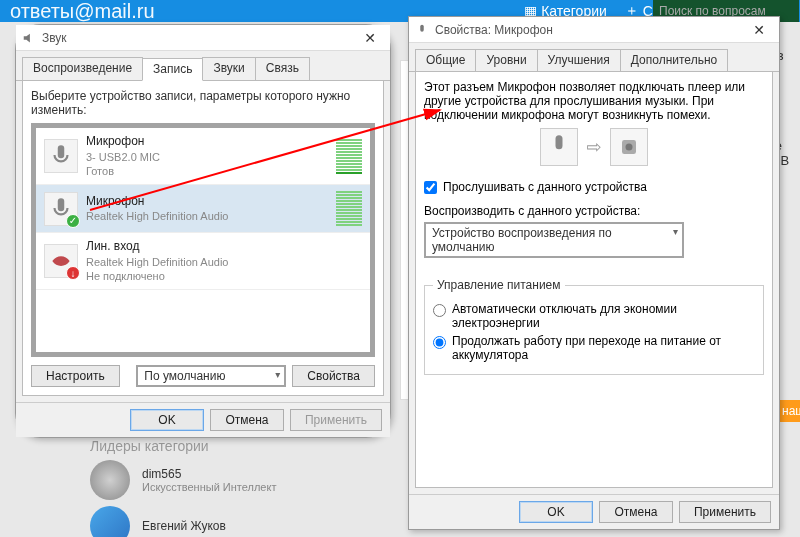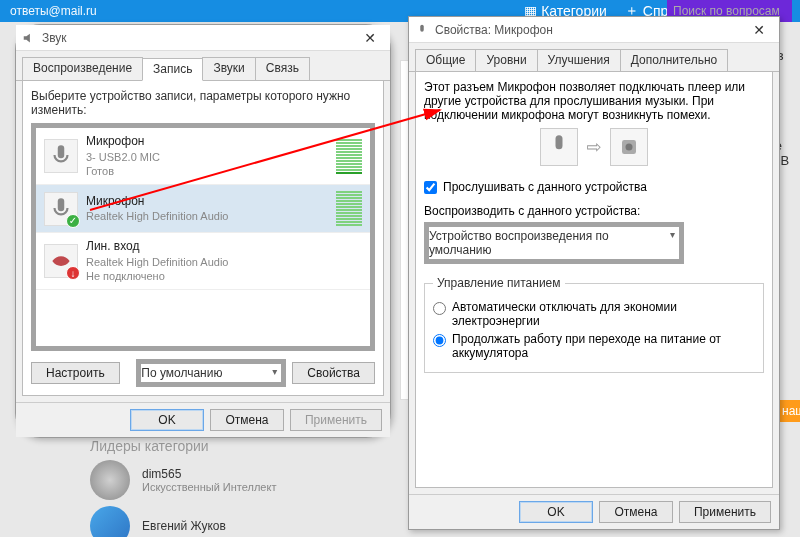--- a/index.html
+++ b/index.html
@@ -24,7 +24,7 @@
     padding: 0 10px;
     font-size: 14px;
   }
-  .topbar .brand { font-size: 12px; opacity: .95; }
+  .topbar .brand { font-size: 20px; opacity: .95; }
   .topbar .navlinks { margin-left: auto; display: flex; gap: 18px; align-items: center; }
   .topbar .navlinks span { display: inline-flex; align-items: center; gap: 4px; }
   .searchbox {

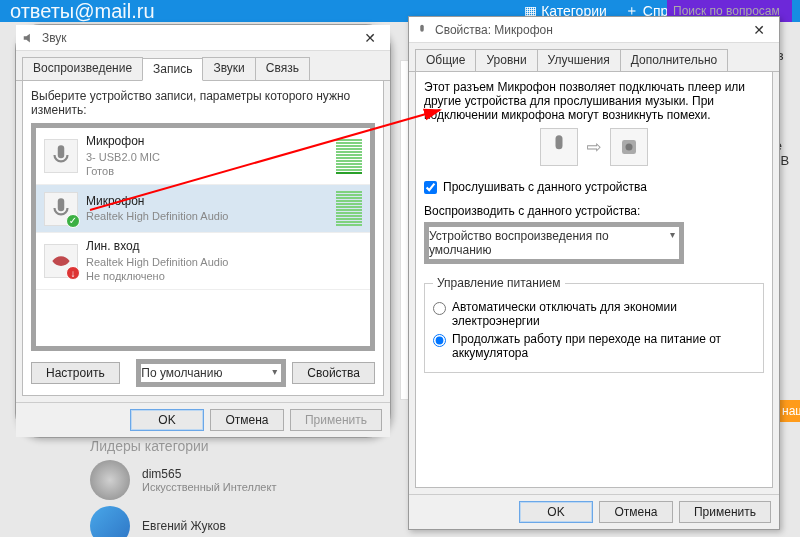--- a/index.html
+++ b/index.html
@@ -29,9 +29,9 @@
   .topbar .navlinks span { display: inline-flex; align-items: center; gap: 4px; }
   .searchbox {
     position: absolute;
-    top: 0; right: 8px;
-    height: 22px; width: 125px;
-    background: #6d28d9;
+    top: 0; right: 1px;
+    height: 22px; width: 146px;
+    background: #14532d;
     padding: 2px 6px;
     font-size: 12px;
     color: #aaa;

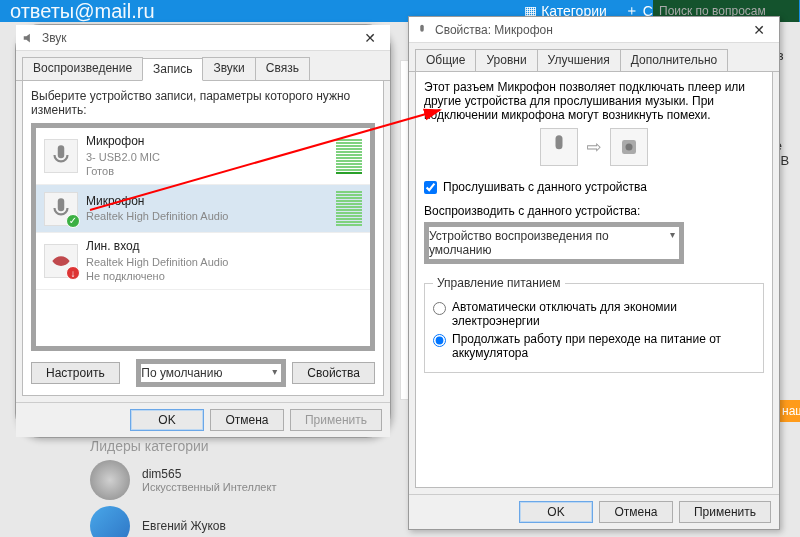--- a/index.html
+++ b/index.html
@@ -150,8 +150,8 @@
   .btn.primary { border-color:#6aa7e8; box-shadow: inset 0 0 0 1px #bcd7f2; }
   .btn:disabled, .btn.disabled { color:#999; }
   .combo {
-    border:5px solid #a3a3a3; background:#fff;
-    padding:2px 18px 2px 0; position:relative; font-size:12px;
+    border:2px solid #a3a3a3; background:#fff;
+    padding:2px 18px 2px 6px; position:relative; font-size:12px;
     color:#333; min-width:150px;
   }
   .combo::after { content:"▾"; position:absolute; right:4px; top:2px; font-size:10px; color:#666; }

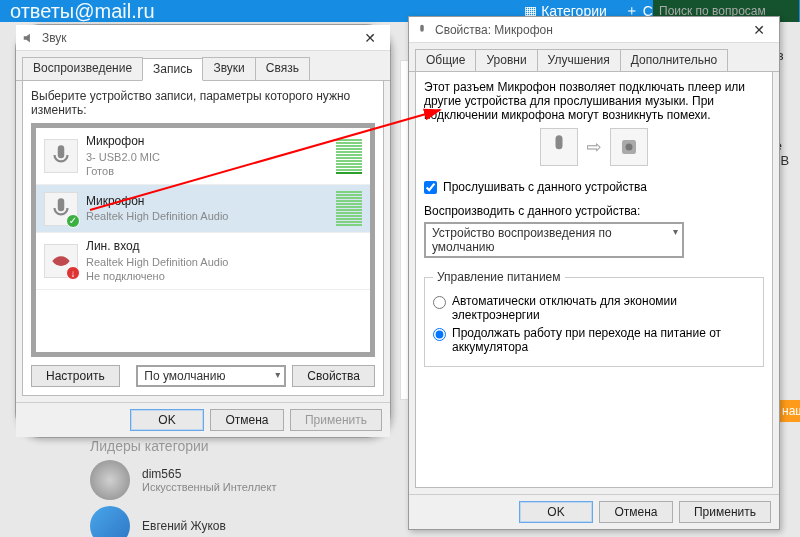--- a/index.html
+++ b/index.html
@@ -372,7 +372,7 @@
     <div style="margin-bottom:4px;">Воспроизводить с данного устройства:</div>
     <div class="combo" style="width:260px;">Устройство воспроизведения по умолчанию</div>
 
-    <fieldset class="grp" style="margin-top:12px;">
+    <fieldset class="grp" style="margin-top:20px;">
       <legend>Управление питанием</legend>
       <div class="radio-row">
         <input type="radio" name="pw" style="">

